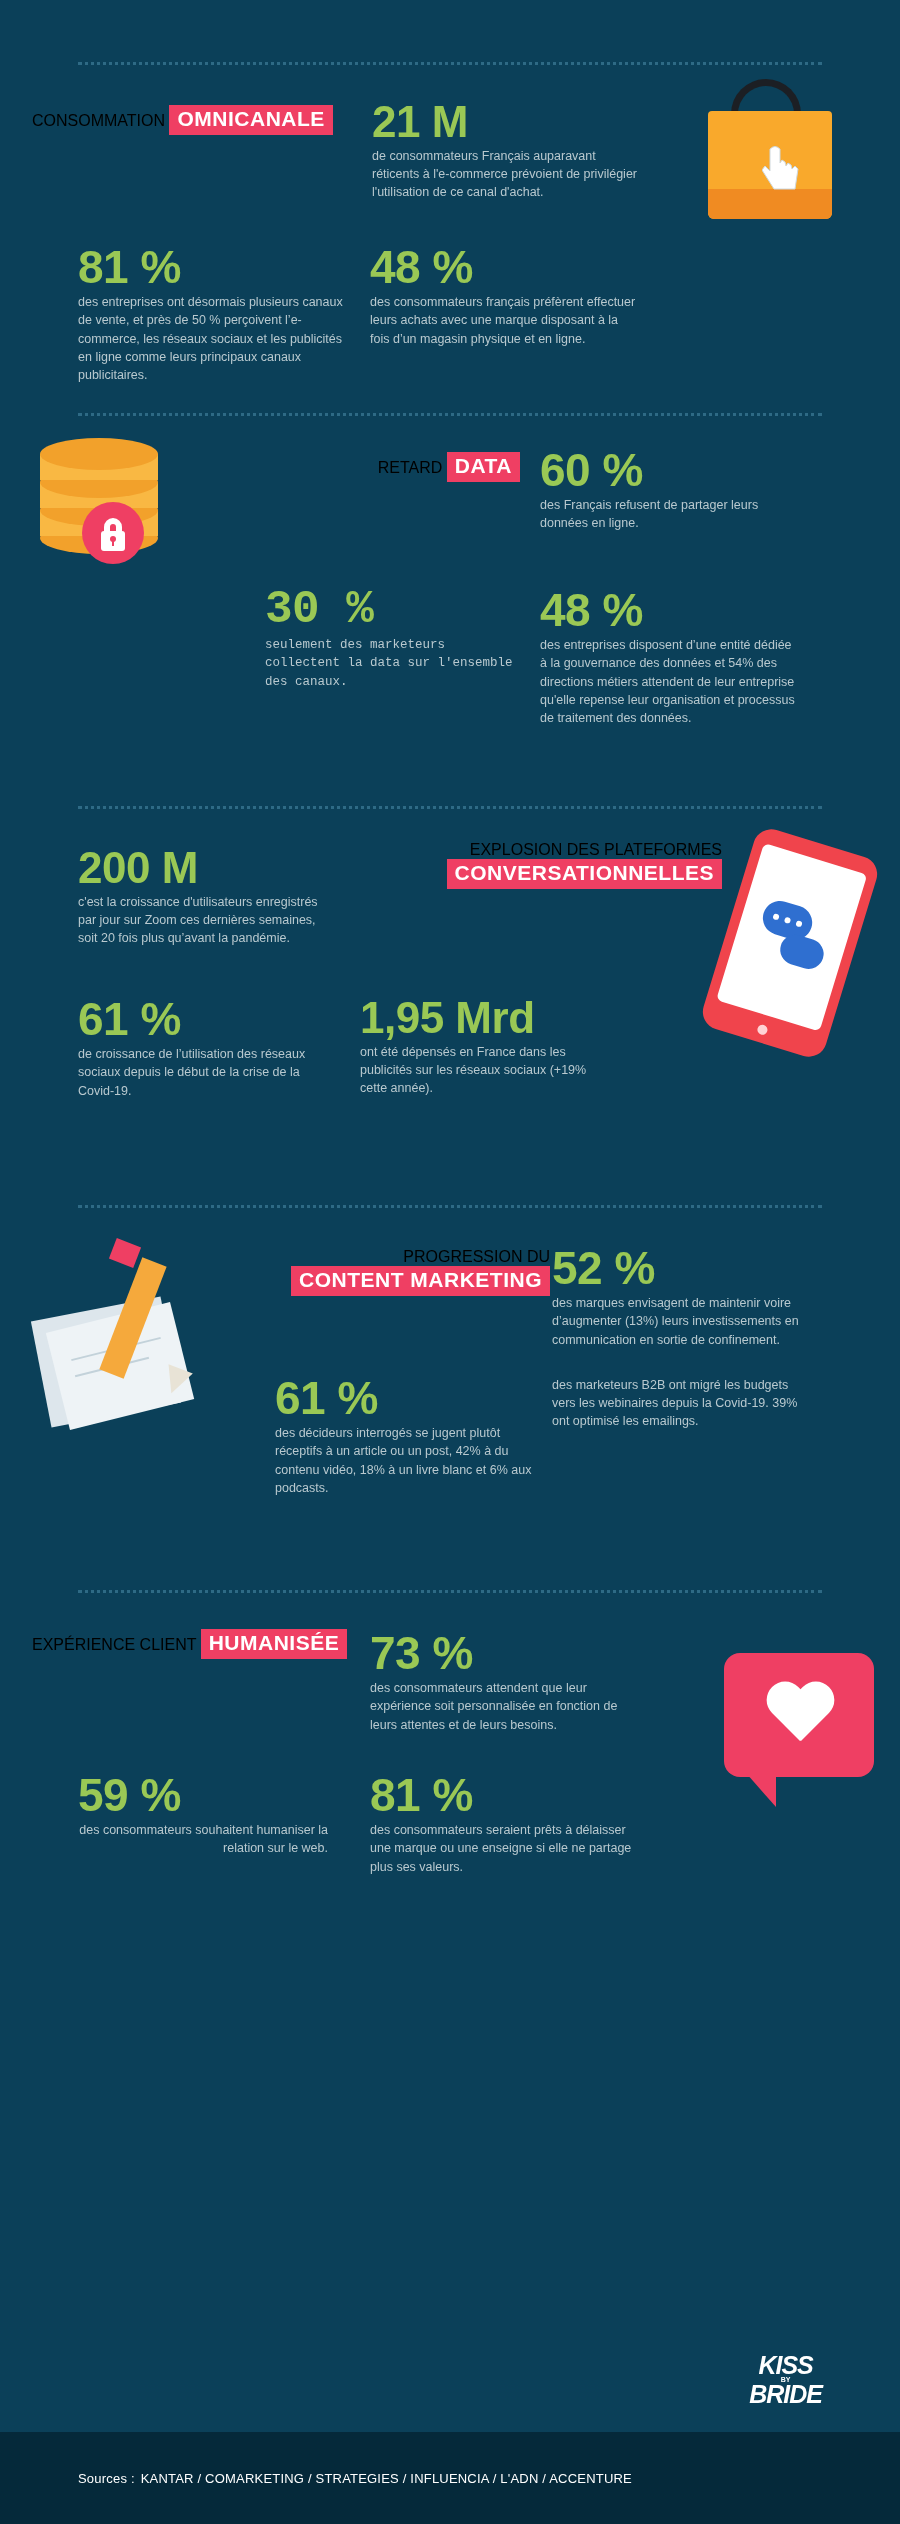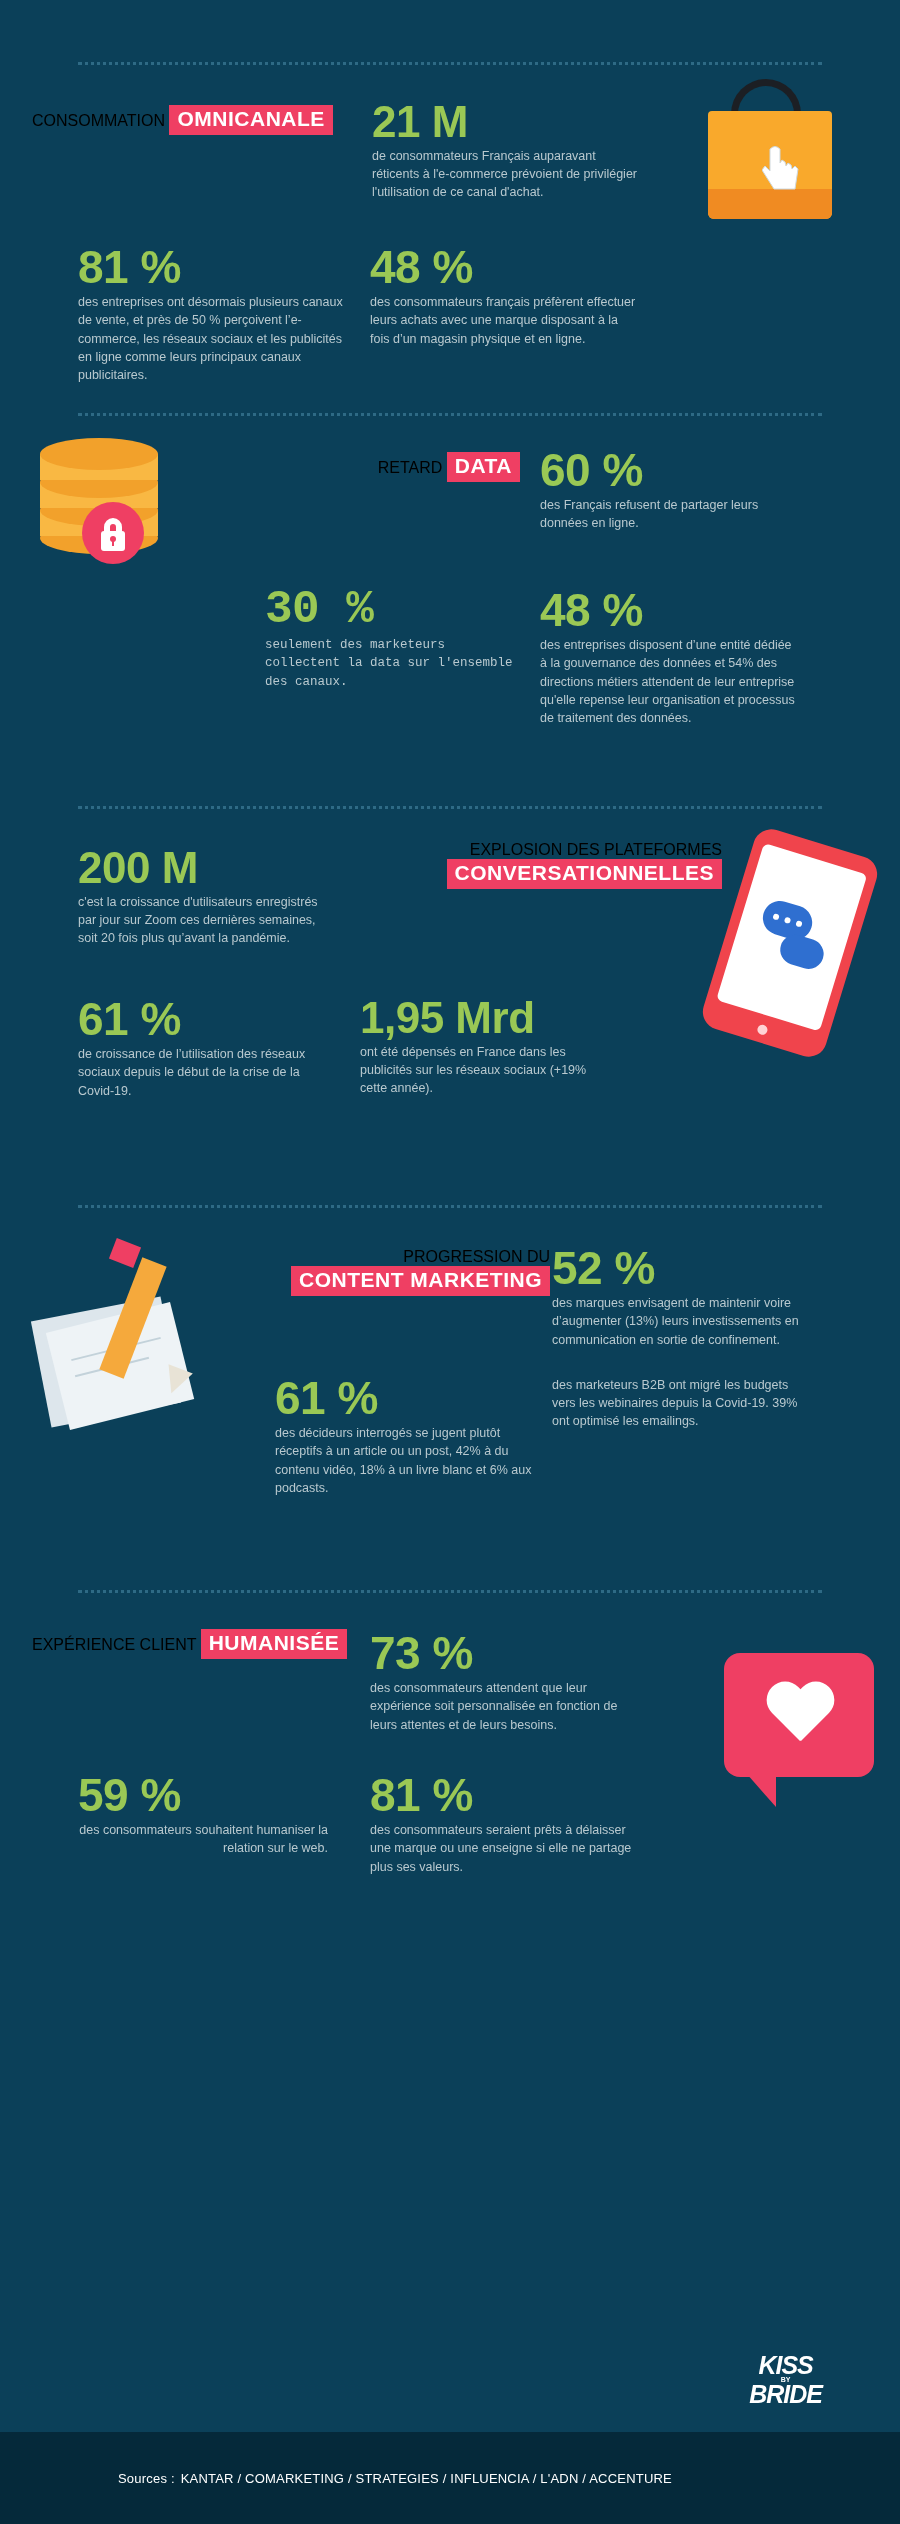--- a/index.html
+++ b/index.html
@@ -201,7 +201,7 @@
     color:#ffffff; font-size:13px; letter-spacing:.2px;
     margin-left:78px;
   }
-  .sources .lbl { margin-right:6px;margin-left:40px; }
+  .sources .lbl { margin-right:6px; }
 </style>
 </head>
 <body>

